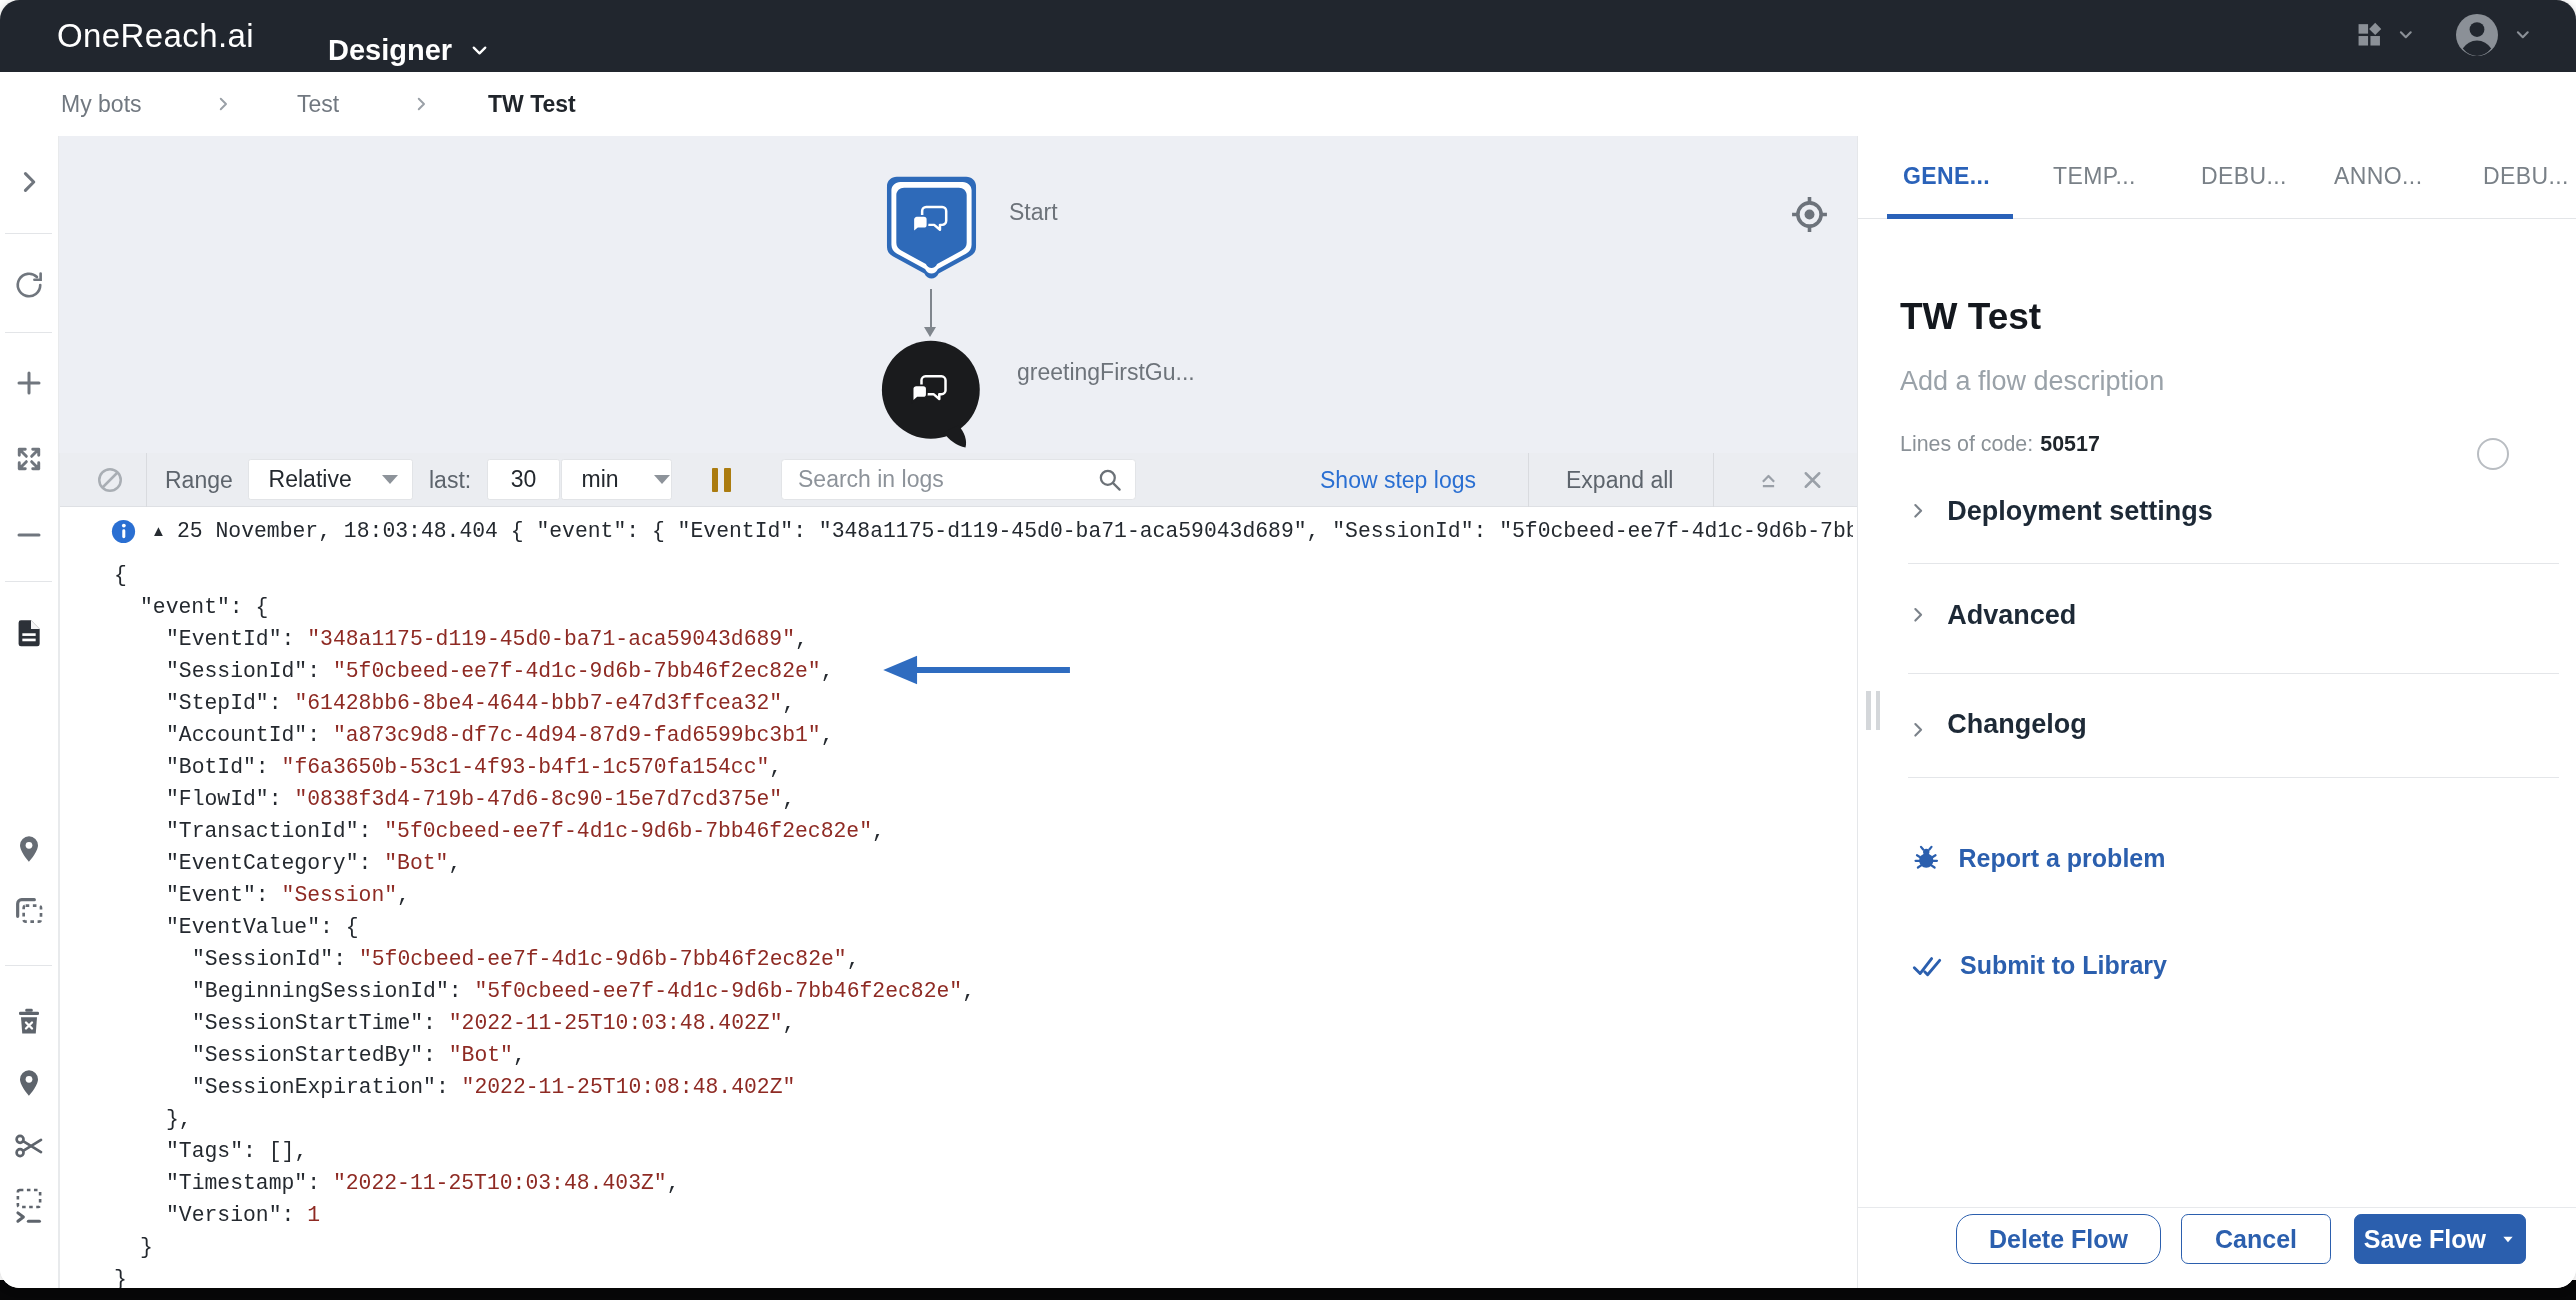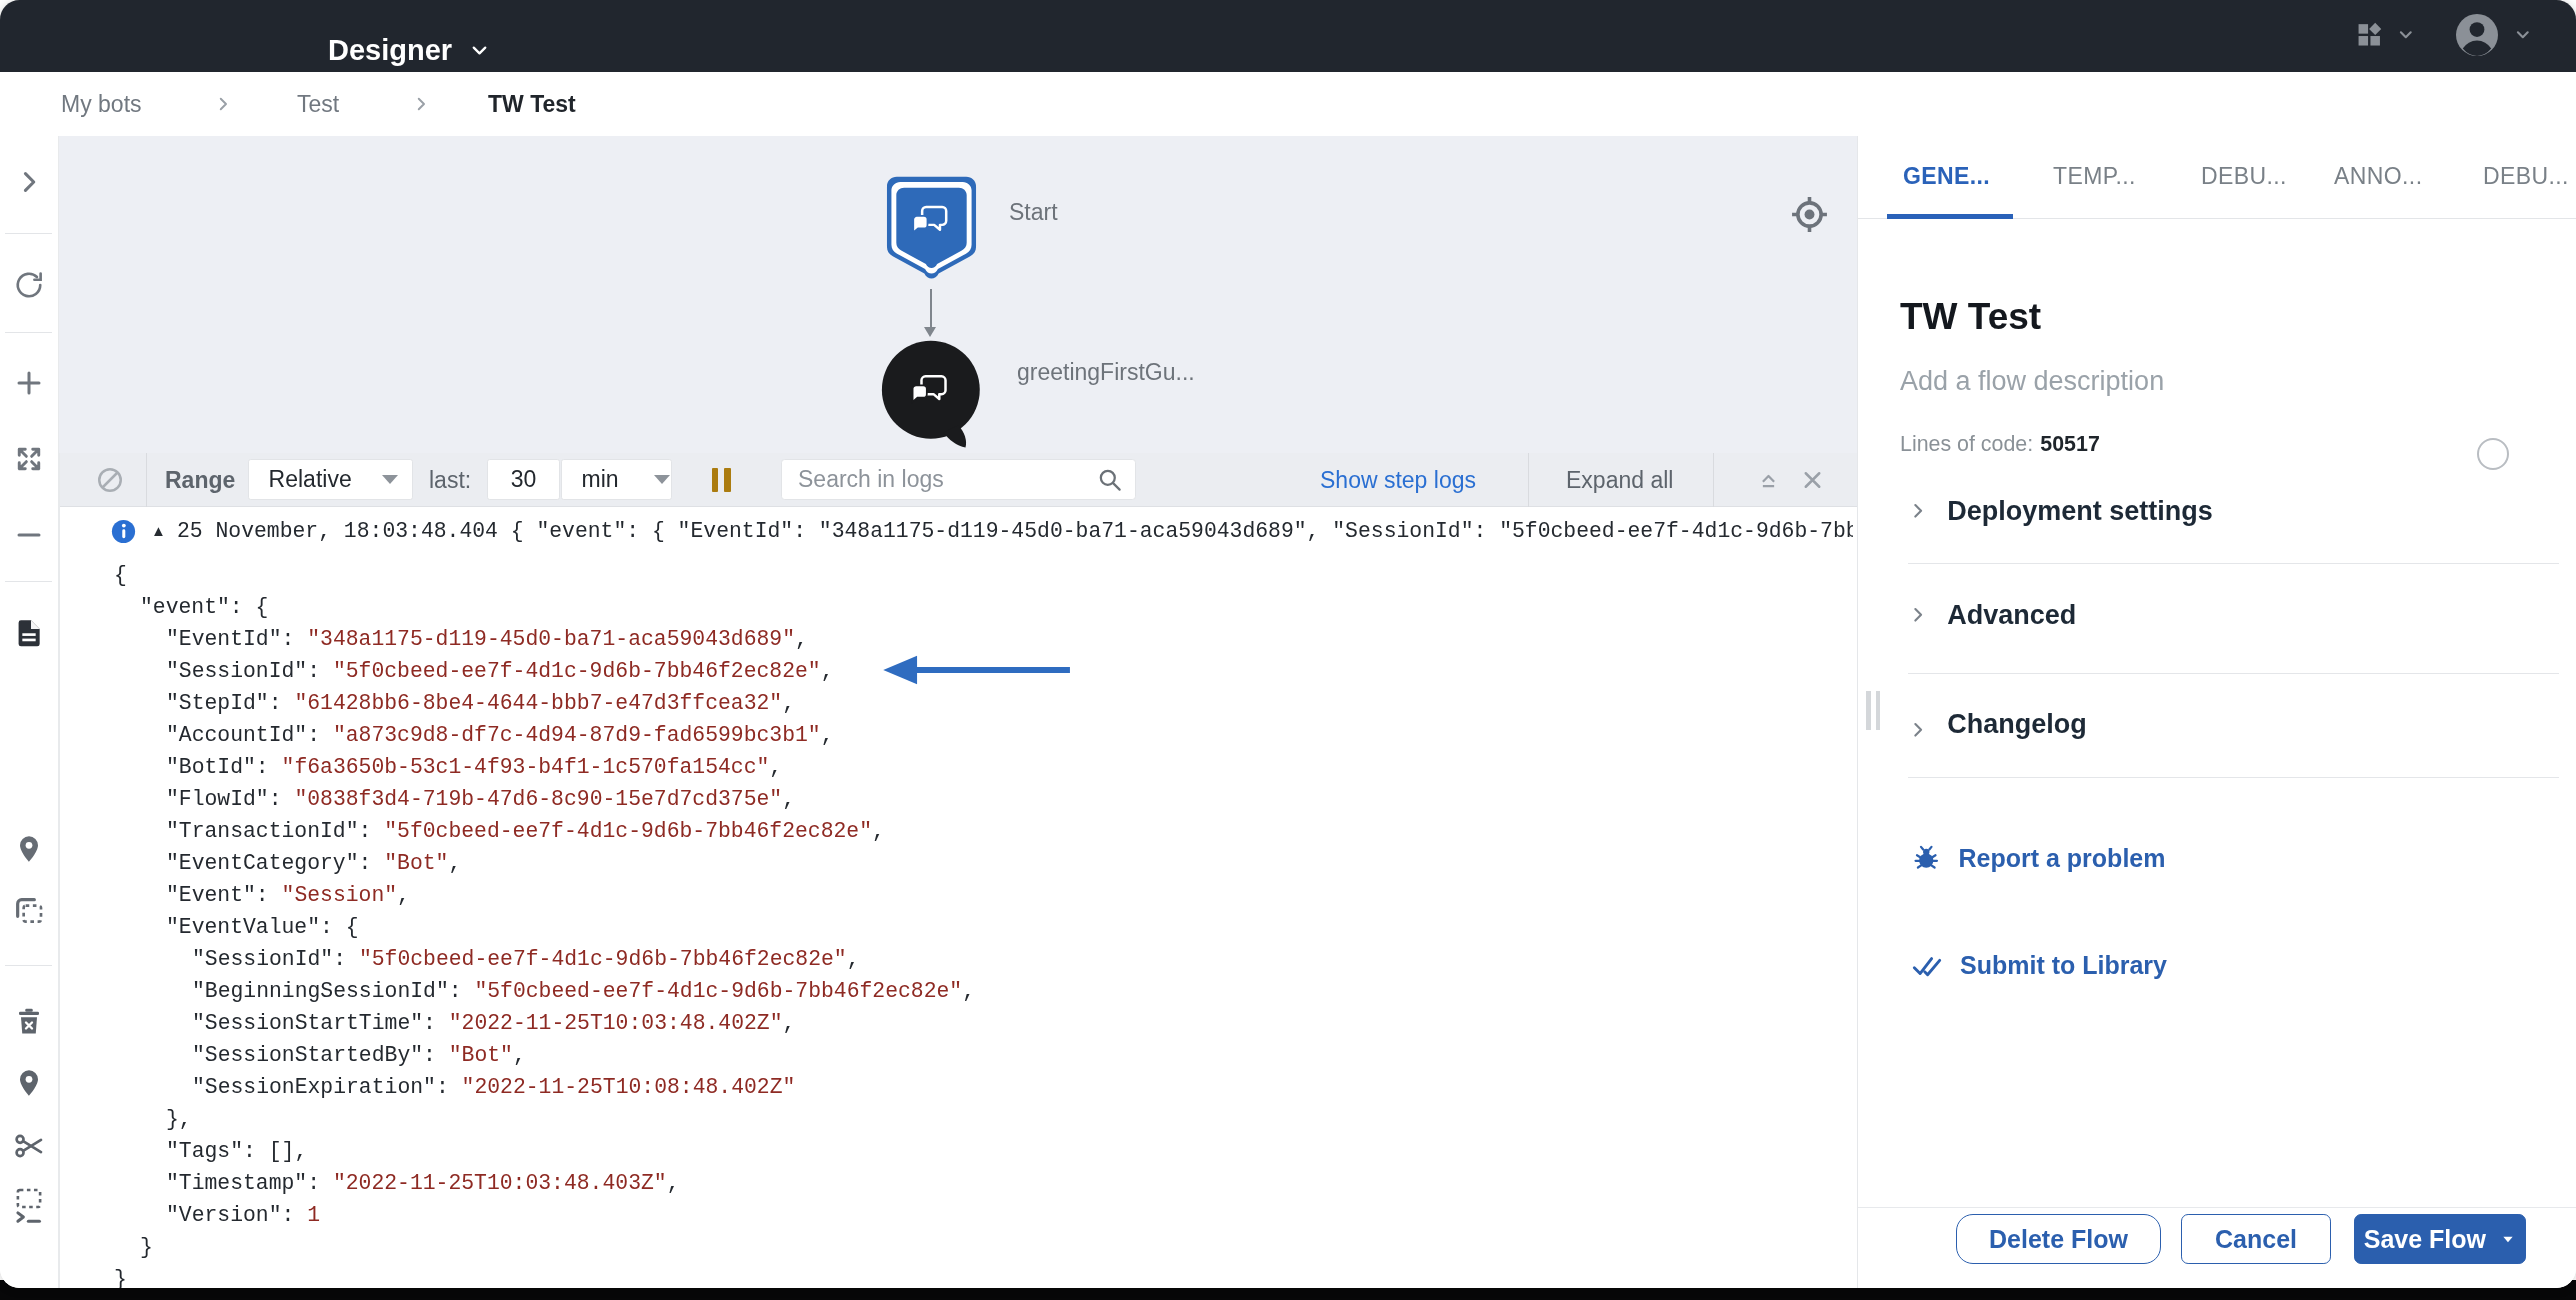--- a/index.html
+++ b/index.html
@@ -107,6 +107,7 @@
   <div class="app">
 
     <div class="topbar">
+      <div class="logo">OneReach.ai</div>
       <div class="product">
         <span>Designer</span>
         <svg width="23" height="23" viewBox="0 0 24 24" fill="none" stroke="#fff" stroke-width="2.4" stroke-linecap="round" stroke-linejoin="round">

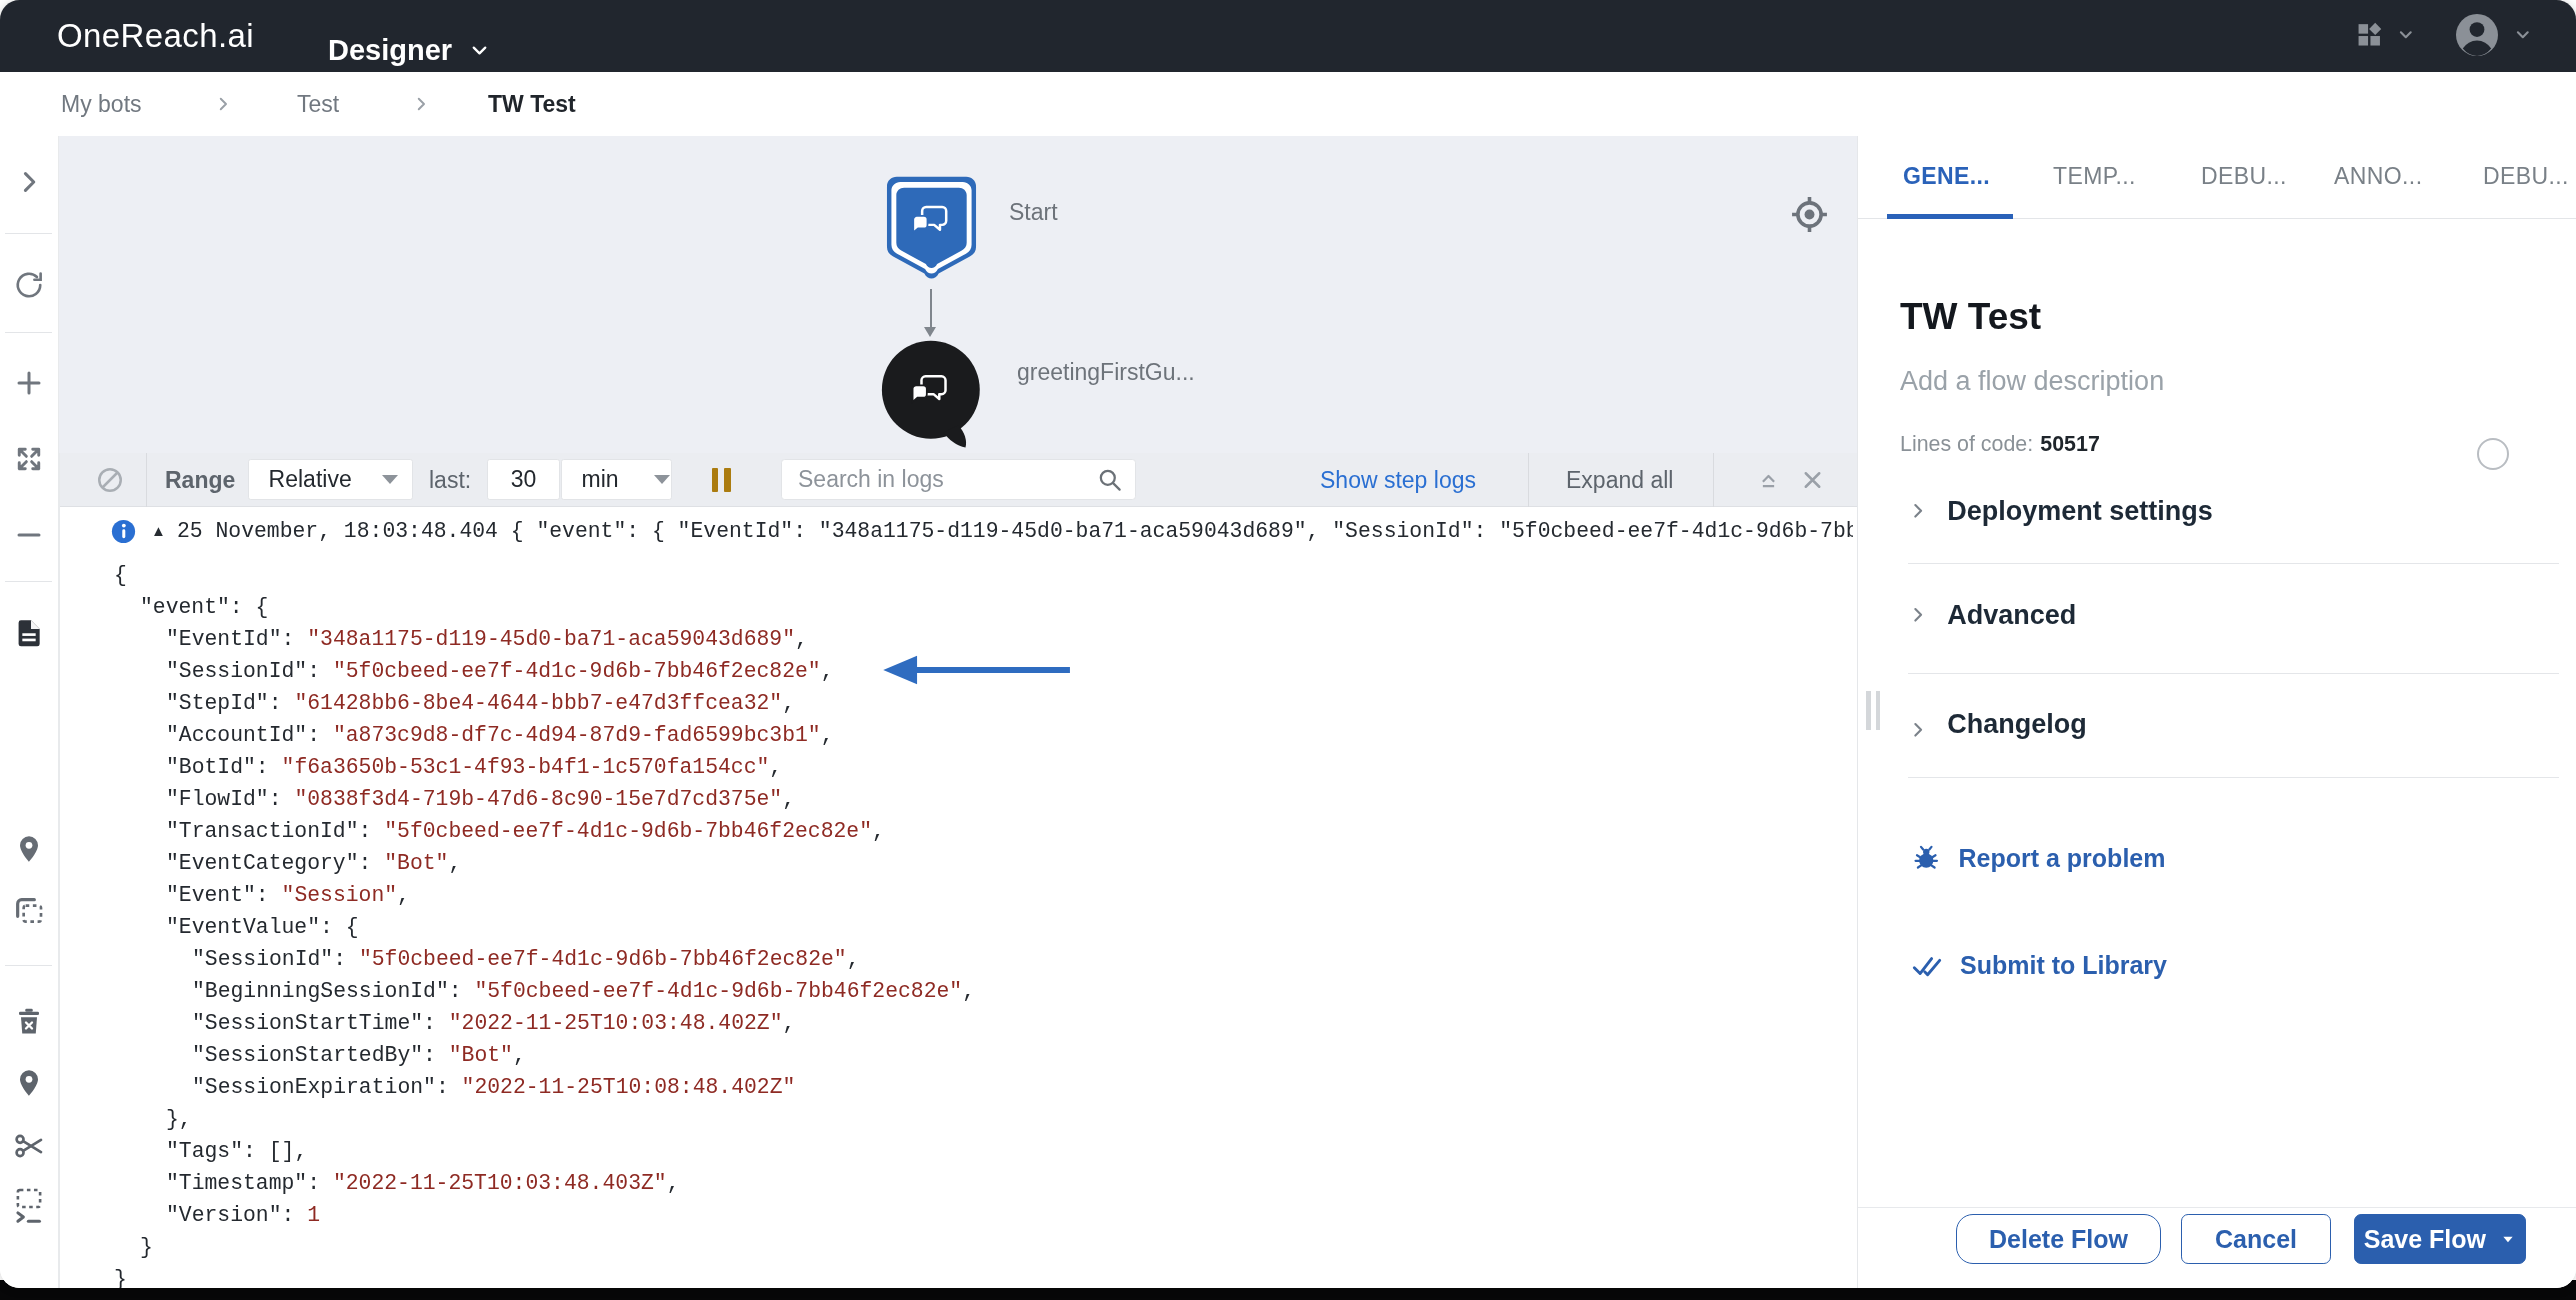--- a/index.html
+++ b/index.html
@@ -284,7 +284,7 @@
             </svg>
         </span>
         <div class="lt-vdiv" style="left:86px;"></div>
-        <span class="lt-label" style="left:105px;font-weight:bold;">Range</span>
+        <span class="lt-label" style="left:105px;">Range</span>
         <div class="lt-box" style="left:188px;width:165px;padding-left:19.6px;">
           <span>Relative</span>
           <span class="lt-tri"></span>

